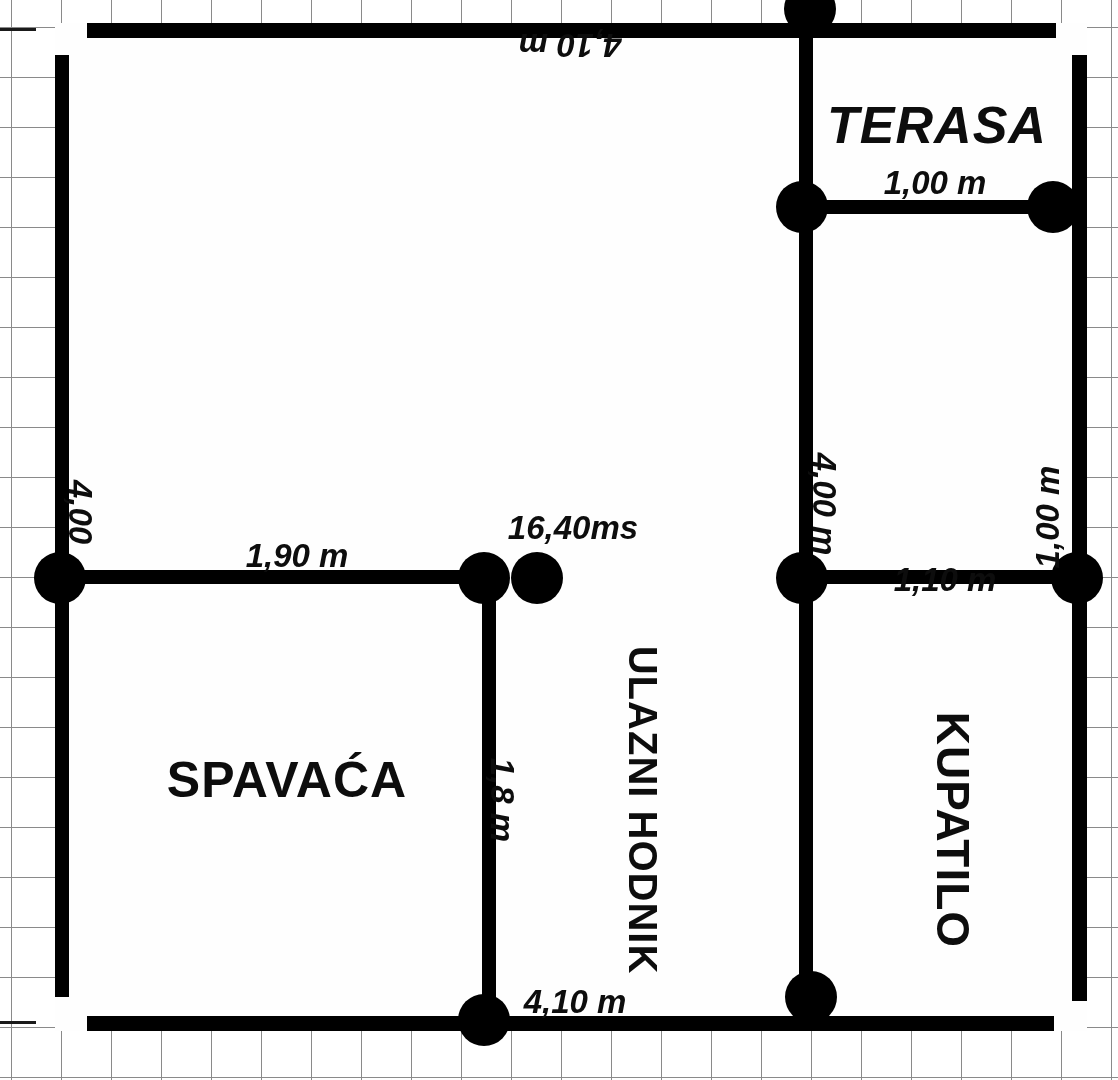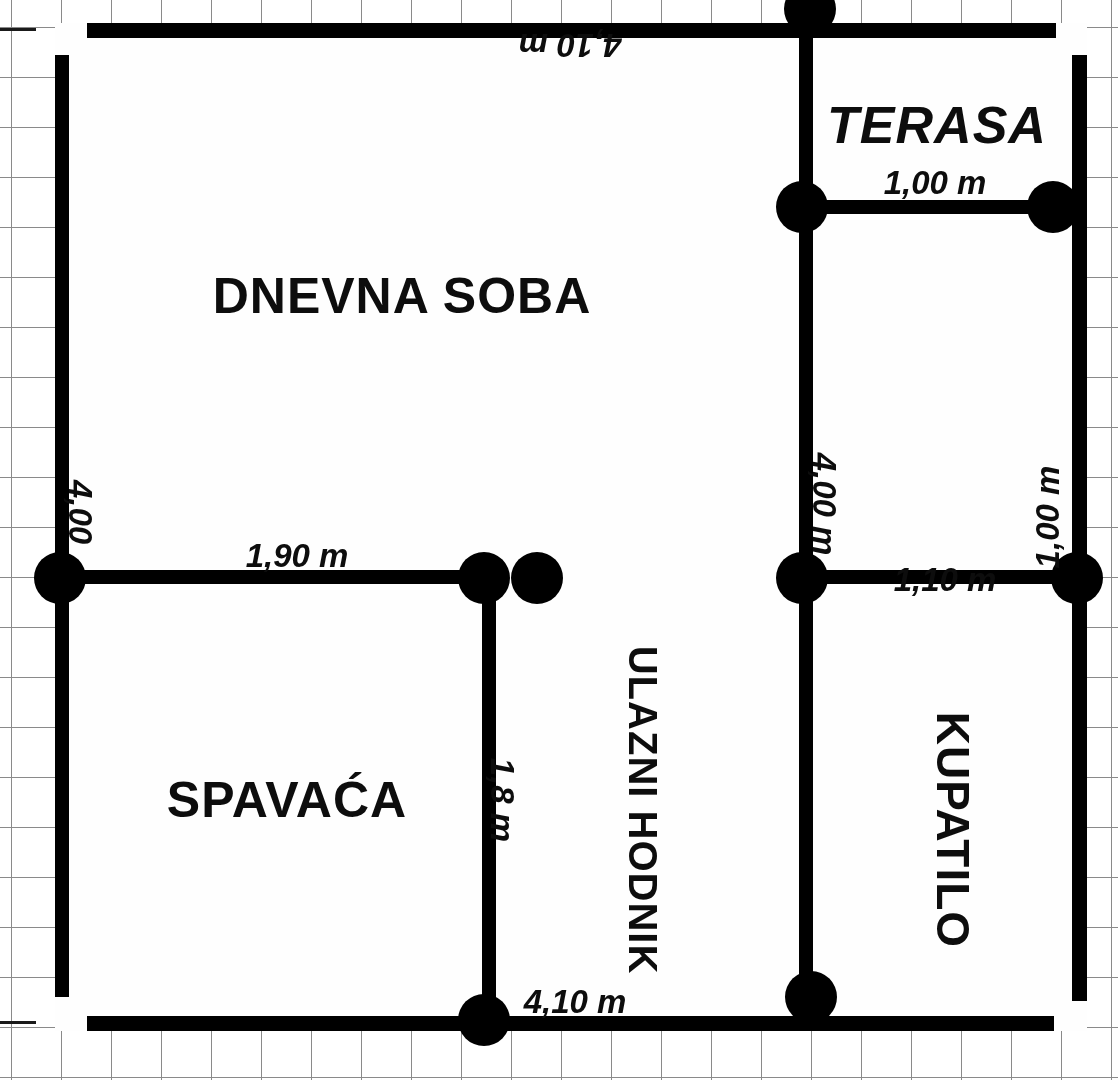--- a/index.html
+++ b/index.html
@@ -102,7 +102,6 @@
   <div class="node" data-name="node-bedroom-bottom"></div>
   <div class="node" data-name="node-hall-bottom"></div>
 
-  <div class="room-label" data-name="room-label-dnevna-soba">DNEVNA SOBA</div>
   <div class="room-label" data-name="room-label-terasa">TERASA</div>
   <div class="room-label" data-name="room-label-spavaca">SPAVAĆA</div>
   <div class="room-label" data-name="room-label-ulazni-hodnik">ULAZNI HODNIK</div>

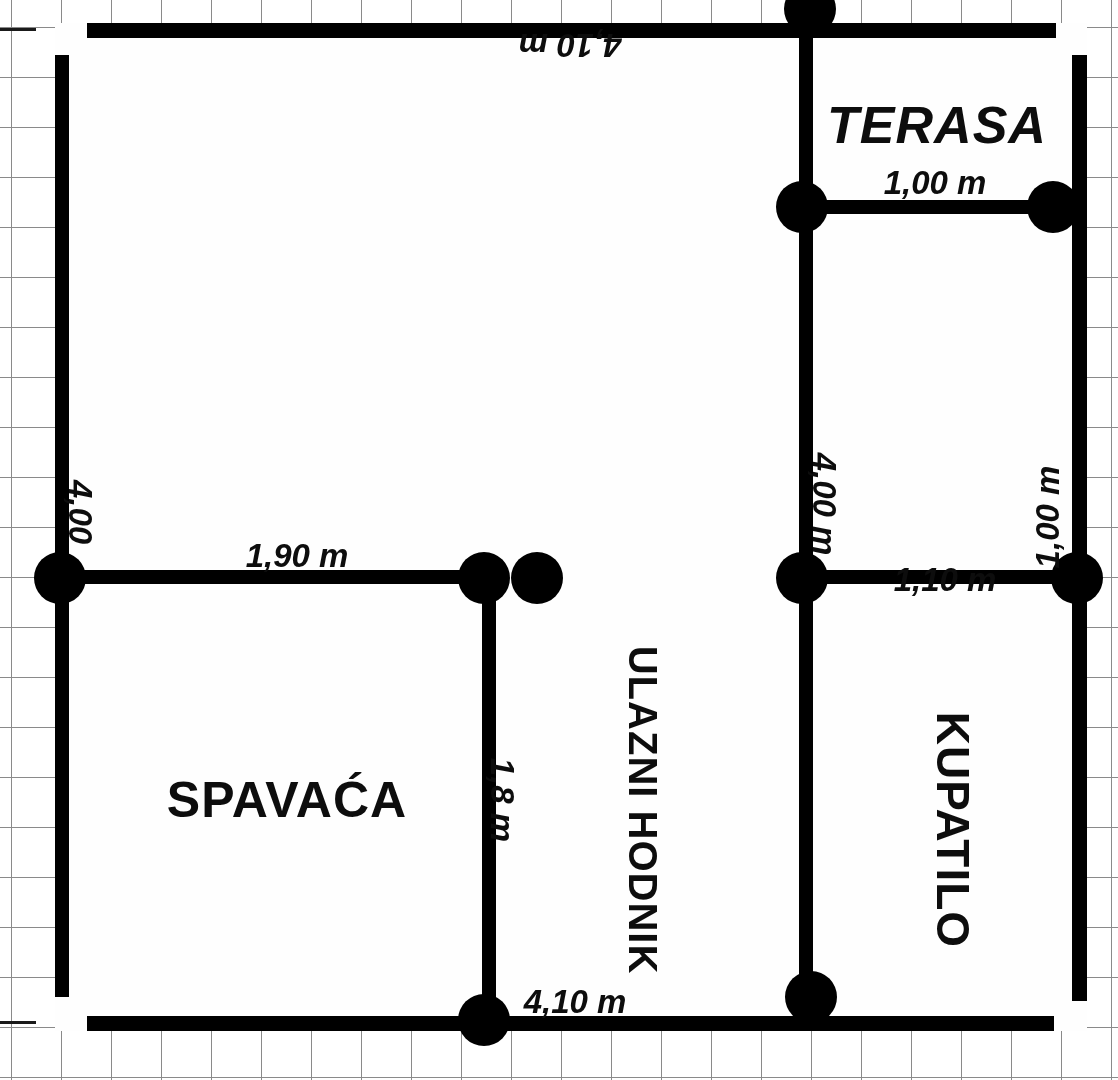--- a/index.html
+++ b/index.html
@@ -111,6 +111,7 @@
   <div class="dim" data-name="dim-terasa-width">1,00 m</div>
   <div class="dim" data-name="dim-left-height">4,00</div>
   <div class="dim" data-name="dim-bedroom-door">1,90 m</div>
+  <div class="dim" data-name="dim-area">16,40ms</div>
   <div class="dim" data-name="dim-kitchen-height">4,00 m</div>
   <div class="dim" data-name="dim-kitchen-right-height">1,00 m</div>
   <div class="dim" data-name="dim-kitchen-door">1,10 m</div>

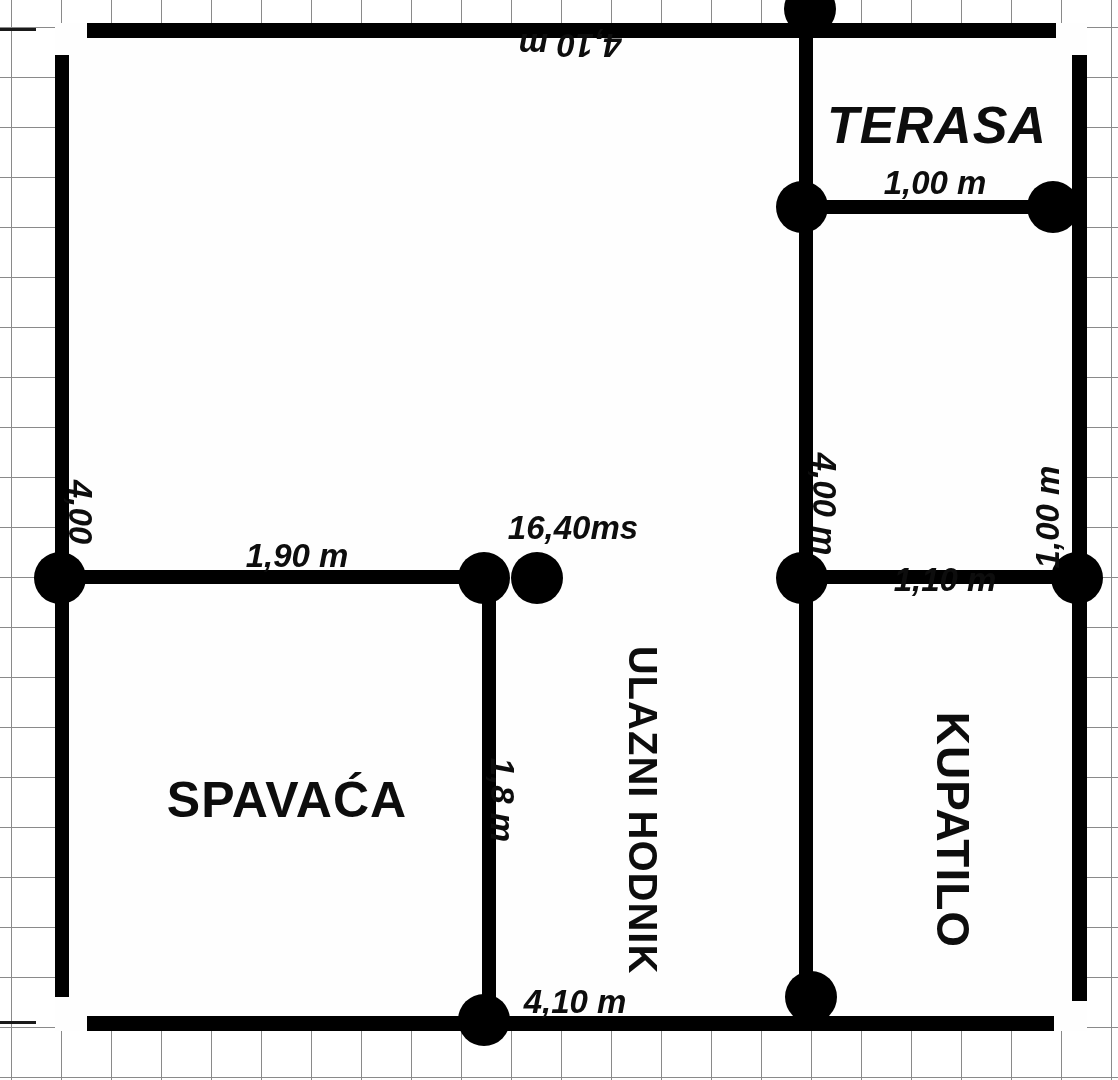--- a/index.html
+++ b/index.html
@@ -51,7 +51,7 @@
   [data-name="room-label-dnevna-soba"]{left:402px;top:296px;font-size:50px;}
   [data-name="room-label-terasa"]{left:937px;top:125px;font-size:52px;font-style:italic;}
   [data-name="room-label-kuhinja"]{left:942px;top:361px;font-size:52px;}
-  [data-name="room-label-spavaca"]{left:287px;top:780px;font-size:50px;margin-top:20px;}
+  [data-name="room-label-spavaca"]{left:287px;top:780px;font-size:50px;}
   [data-name="room-label-ulazni-hodnik"]{left:642px;top:810px;font-size:40px;transform:translate(-50%,-50%) rotate(90deg);}
   [data-name="room-label-kupatilo"]{left:953px;top:830px;font-size:46px;transform:translate(-50%,-50%) rotate(90deg);}
 

